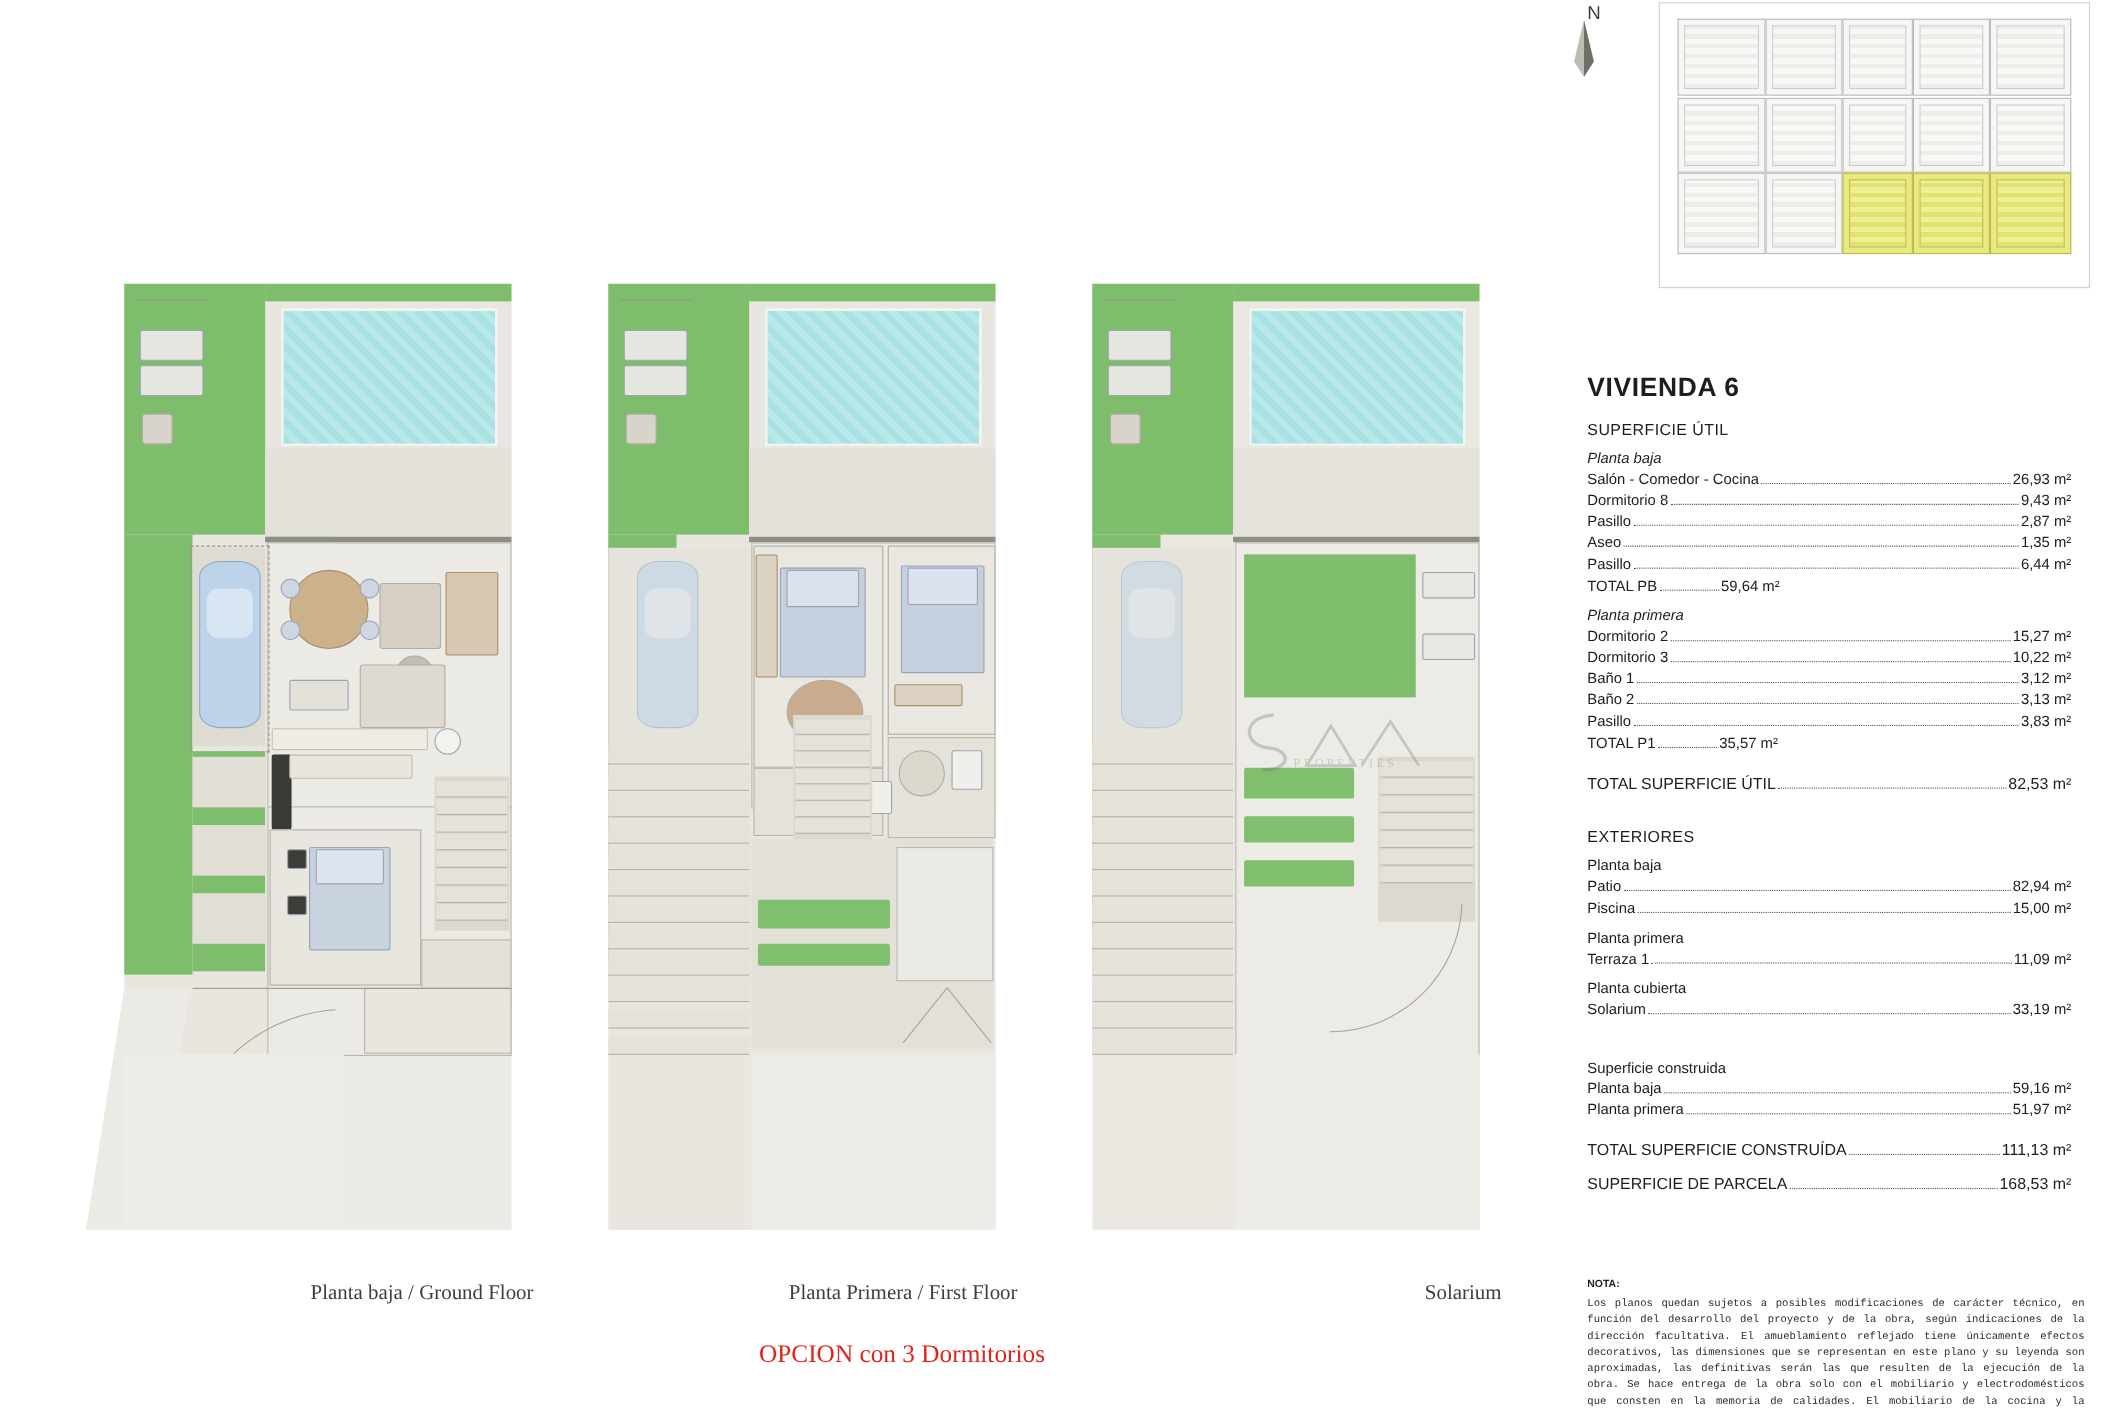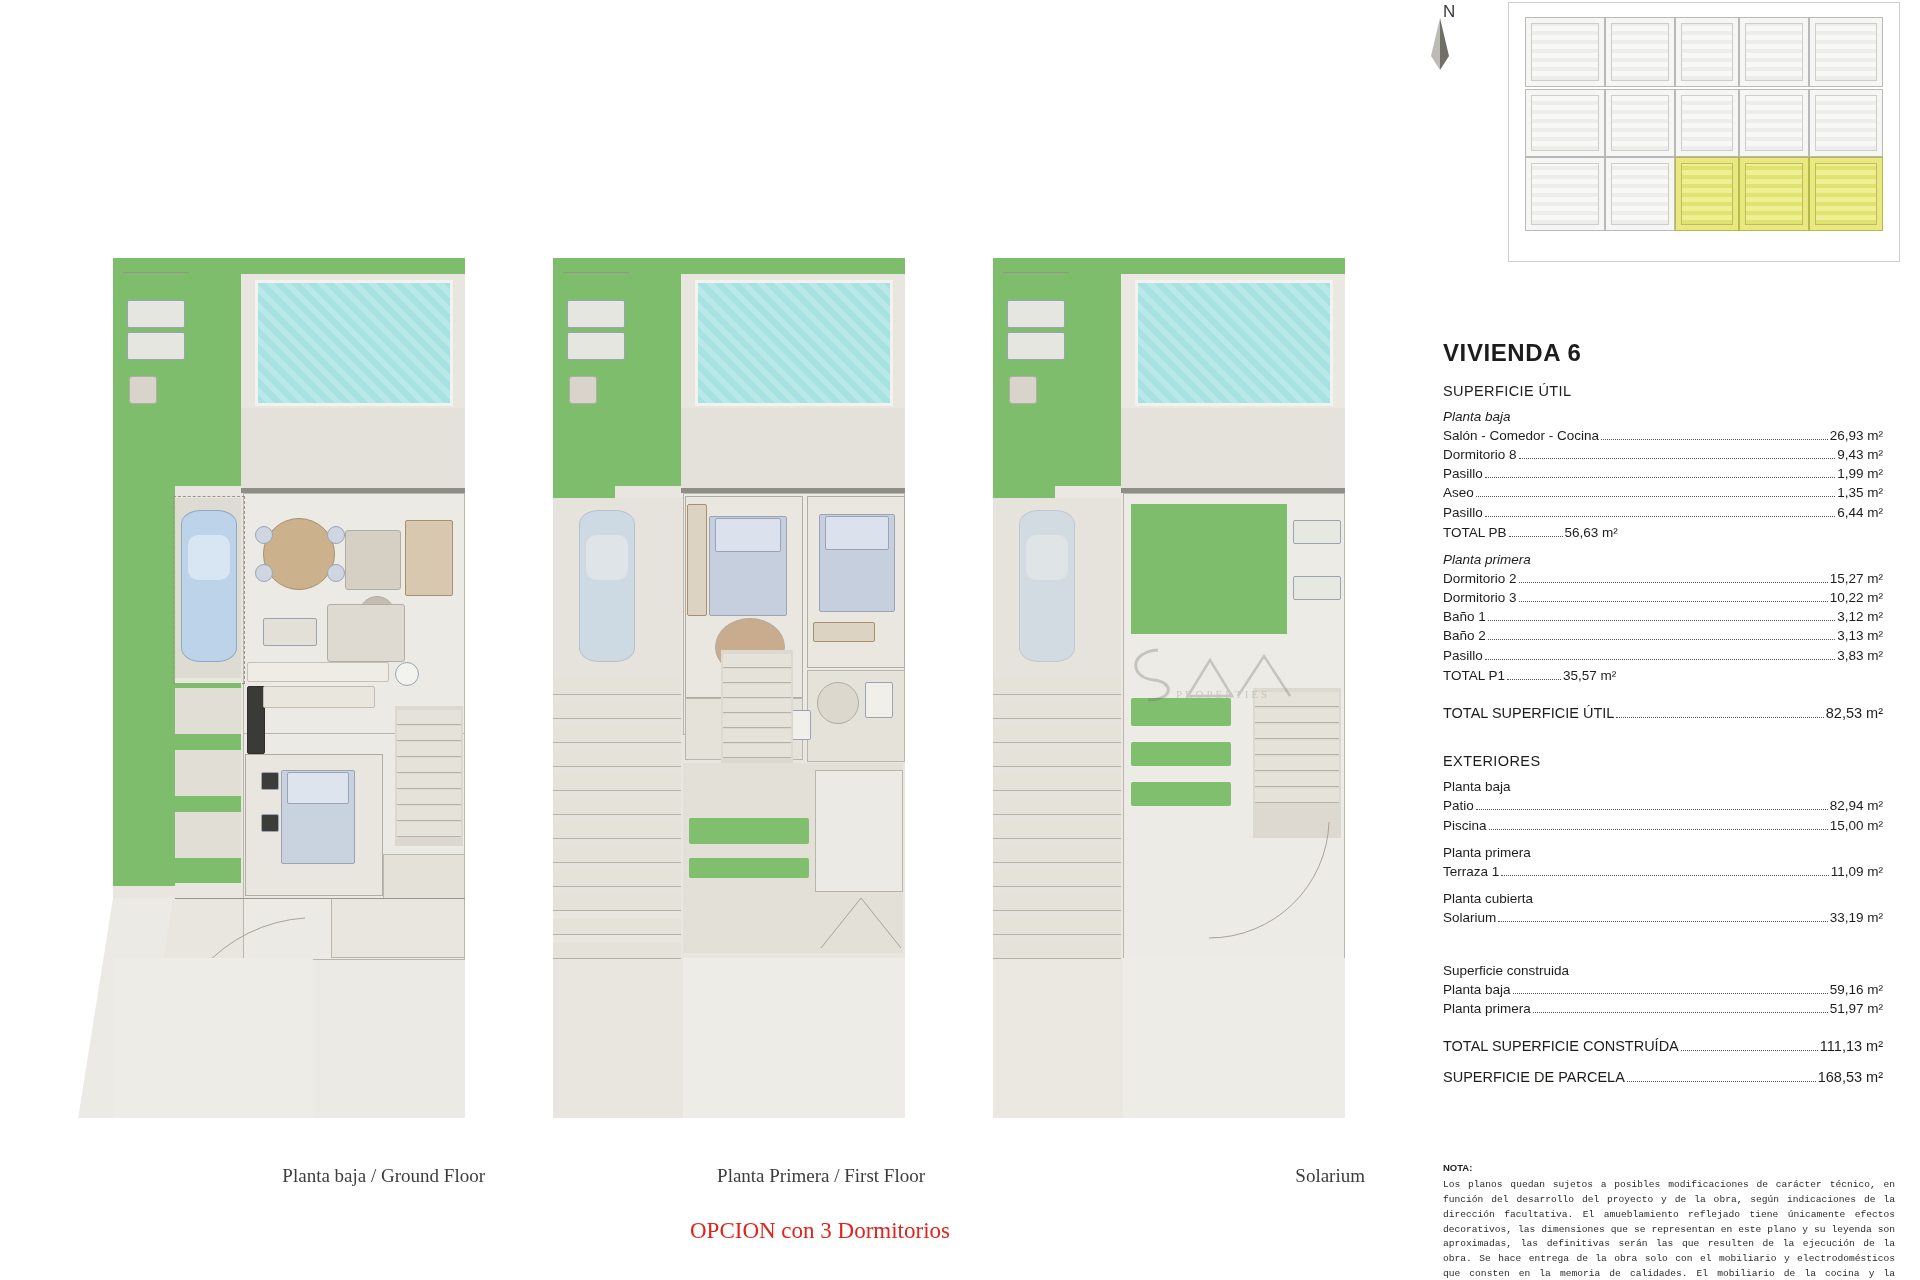--- a/index.html
+++ b/index.html
@@ -513,7 +513,7 @@
   <div class="row">
     <span class="lbl">Pasillo</span>
     <span class="dots-fill"></span>
-    <span class="val">1,99 m²</span>
+    <span class="val">2,87 m²</span>
   </div>
   <div class="row">
     <span class="lbl">Aseo</span>

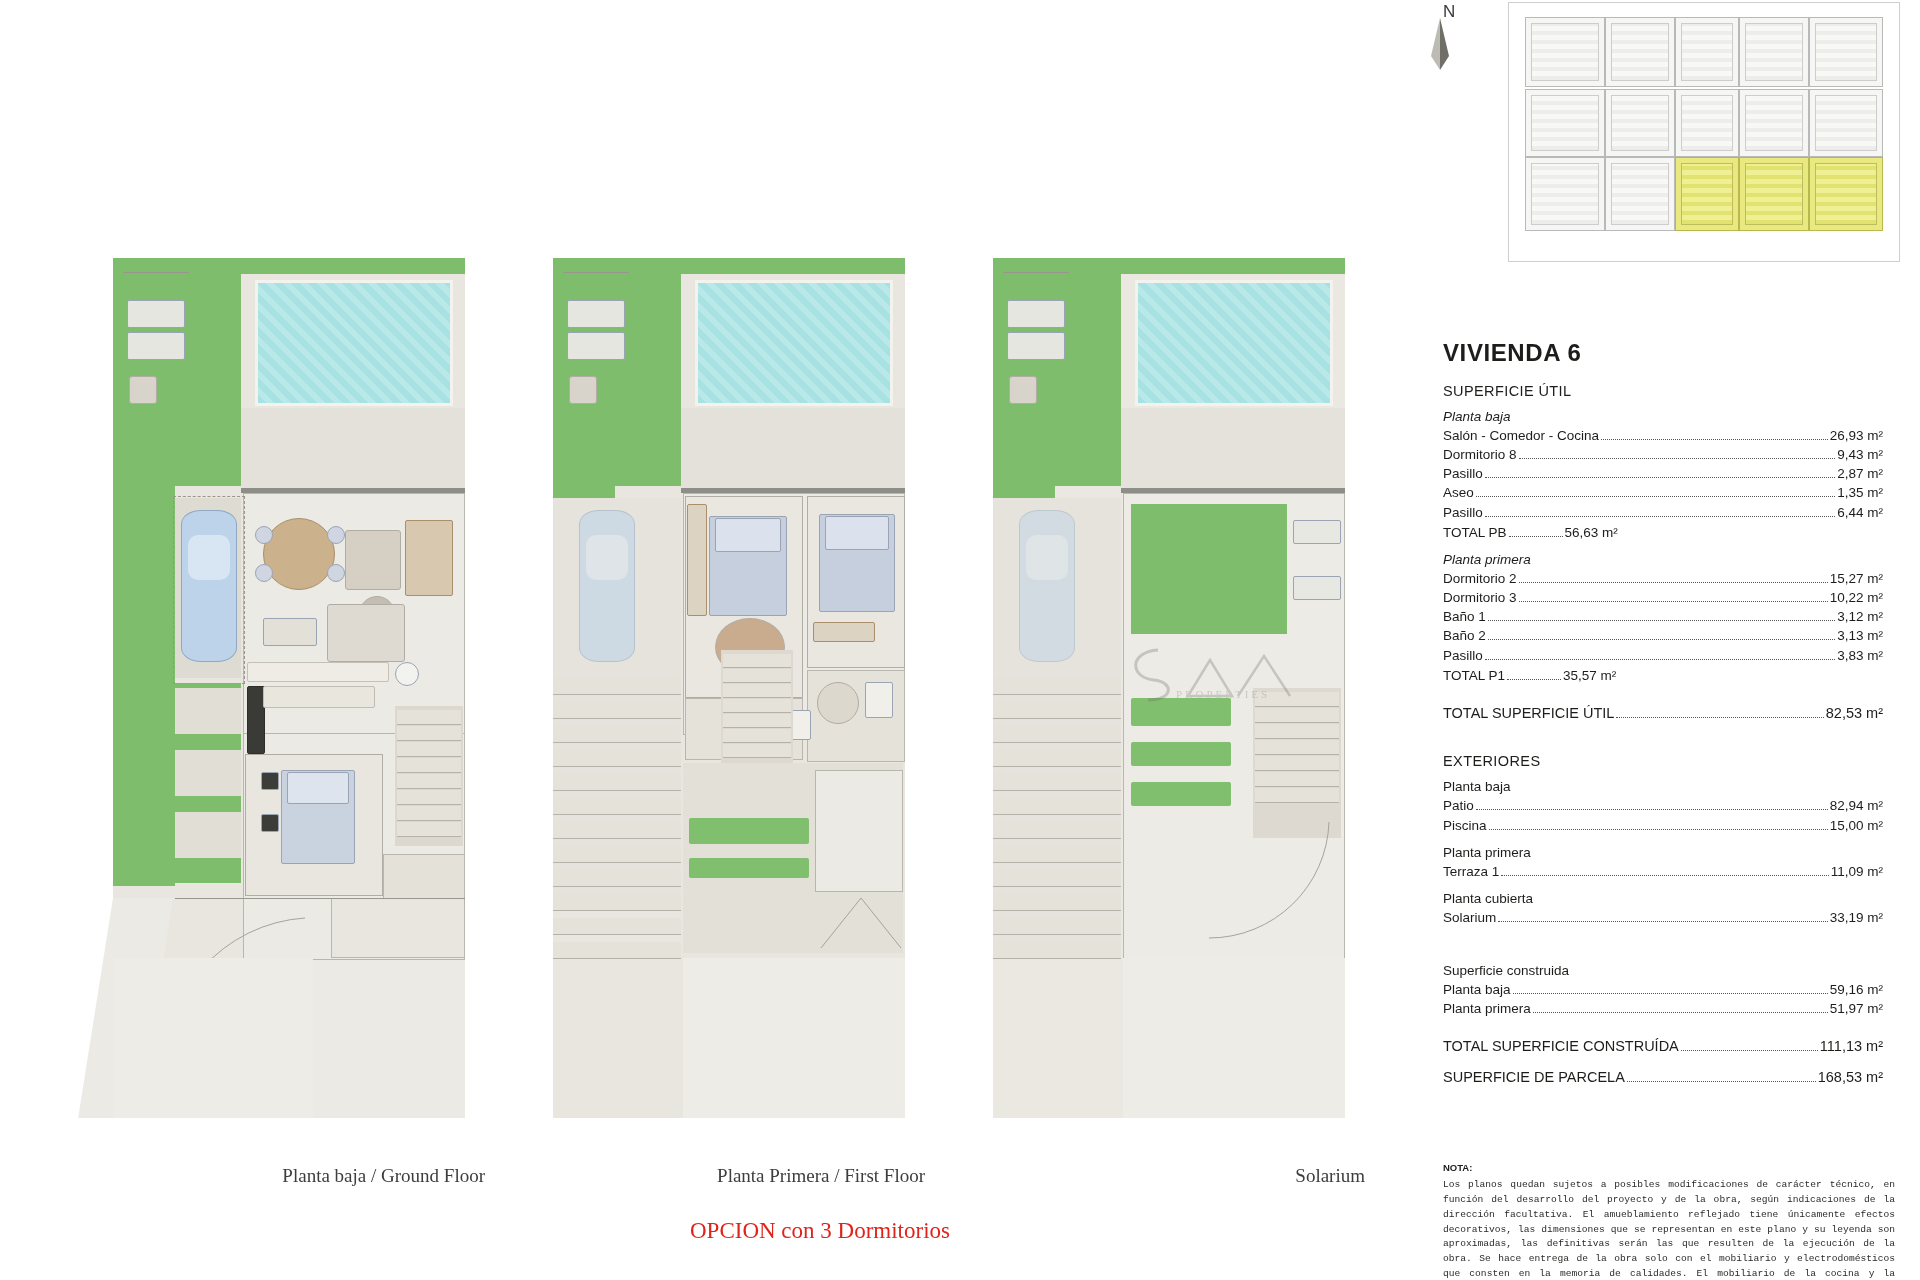--- a/index.html
+++ b/index.html
@@ -528,7 +528,7 @@
   <div class="row total">
     <span class="lbl">TOTAL PB</span>
     <span class="dots-fill" style="flex:0 0 54px;"></span>
-    <span class="val">56,63 m²</span>
+    <span class="val">59,64 m²</span>
   </div>
 
   <div class="sub-head">Planta primera</div>

